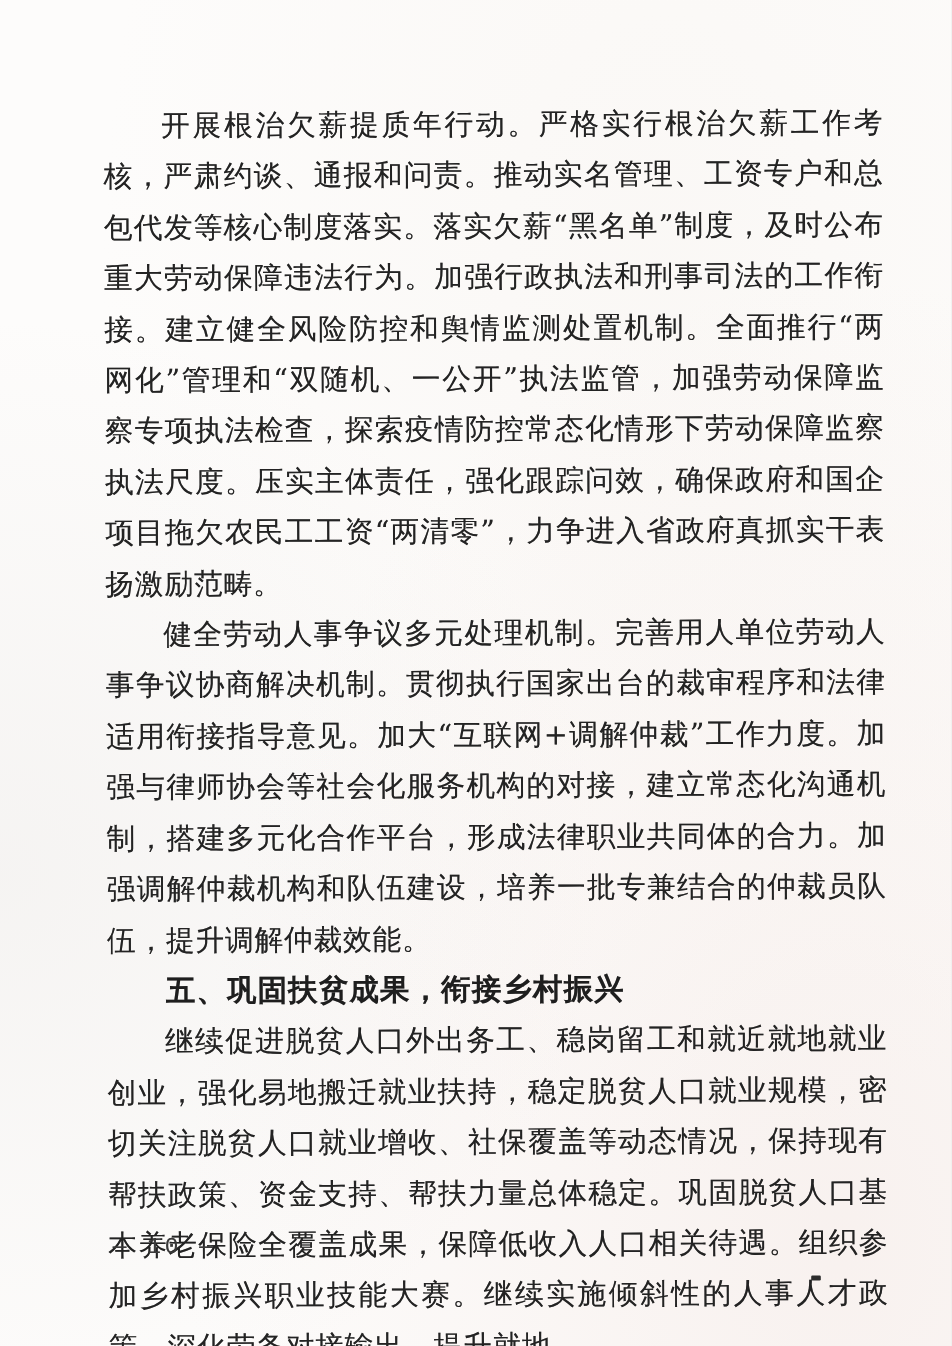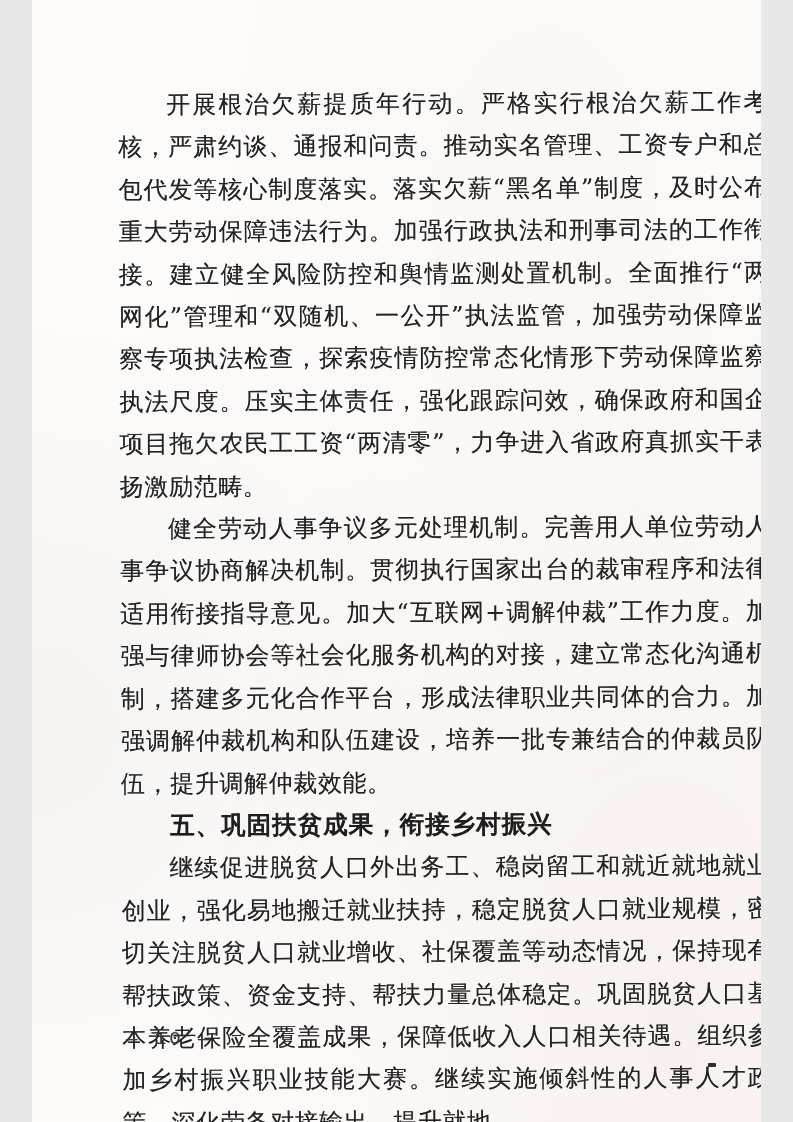--- a/index.html
+++ b/index.html
@@ -9,7 +9,7 @@
   }
   .page {
     position: relative;
-    width: 729px;
+    width: 793px;
     height: 1122px;
     margin: 0 auto;
     overflow: hidden;

